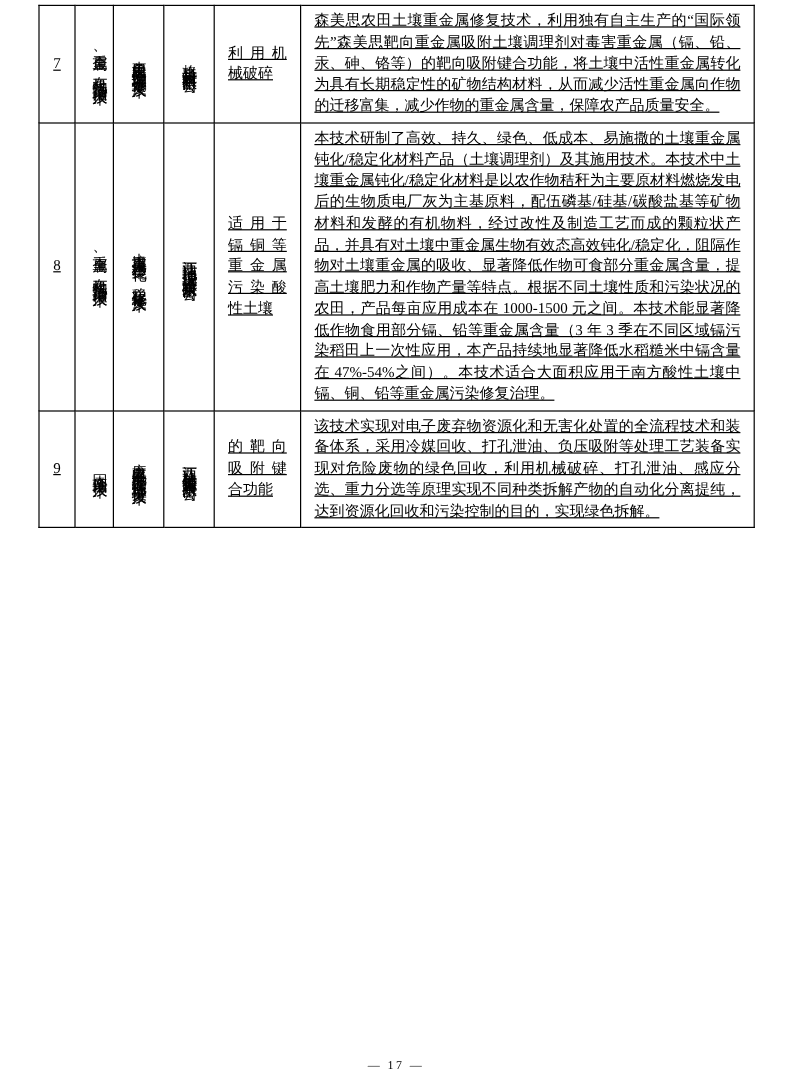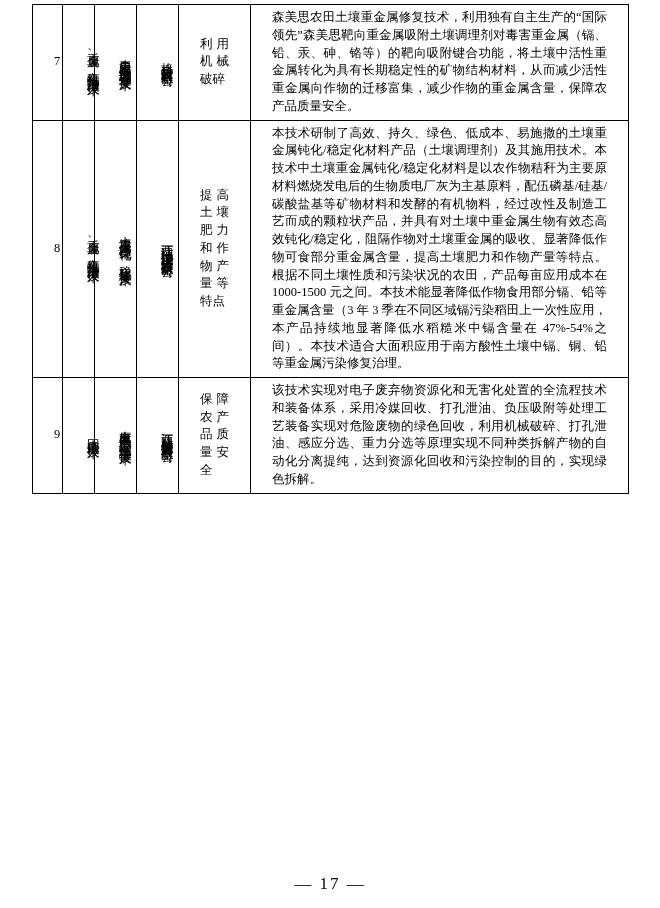--- a/index.html
+++ b/index.html
@@ -32,9 +32,10 @@
   table.doc-table td {
     border: 1px solid #000000;
     vertical-align: middle;
-    padding: 4px 21px;
+    padding: 4px 11px;
     font-size: 12.5px;
     line-height: 1.42;
+    text-decoration: underline;
   }
   
   col.c-idx { width: 30px; }

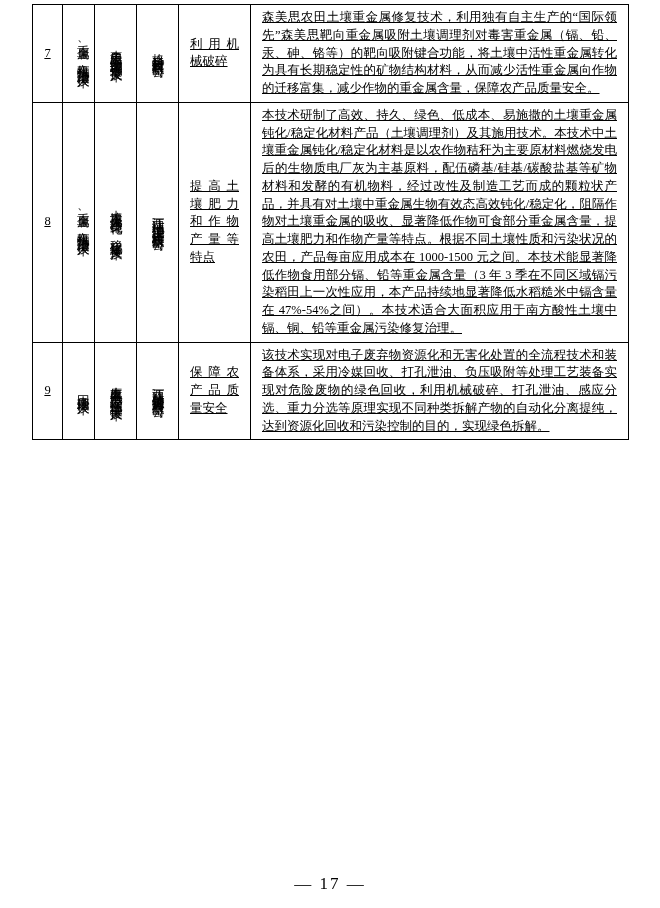--- a/index.html
+++ b/index.html
@@ -117,7 +117,7 @@
         <td class="vert"><span class="vtext">重金属、有机物污染治理技术</span></td>
         <td class="vert"><span class="vtext">土壤重金属污染钝化/稳定化修复技术</span></td>
         <td class="vert"><span class="vtext">江西洁地环境治理生态科技有限公司</span></td>
-        <td class="scope">提高土壤肥力和作物产量等特点</td>
+        <td class="scope">适用于镉铜等重金属污染酸性土壤</td>
         <td class="desc">本技术研制了高效、持久、绿色、低成本、易施撒的土壤重金属钝化/稳定化材料产品（土壤调理剂）及其施用技术。本技术中土壤重金属钝化/稳定化材料是以农作物秸秆为主要原材料燃烧发电后的生物质电厂灰为主基原料，配伍磷基/硅基/碳酸盐基等矿物材料和发酵的有机物料，经过改性及制造工艺而成的颗粒状产品，并具有对土壤中重金属生物有效态高效钝化/稳定化，阻隔作物对土壤重金属的吸收、显著降低作物可食部分重金属含量，提高土壤肥力和作物产量等特点。根据不同土壤性质和污染状况的农田，产品每亩应用成本在 1000-1500 元之间。本技术能显著降低作物食用部分镉、铅等重金属含量（3 年 3 季在不同区域镉污染稻田上一次性应用，本产品持续地显著降低水稻糙米中镉含量在 47%-54%之间）。本技术适合大面积应用于南方酸性土壤中镉、铜、铅等重金属污染修复治理。</td>
       </tr>
       <tr>

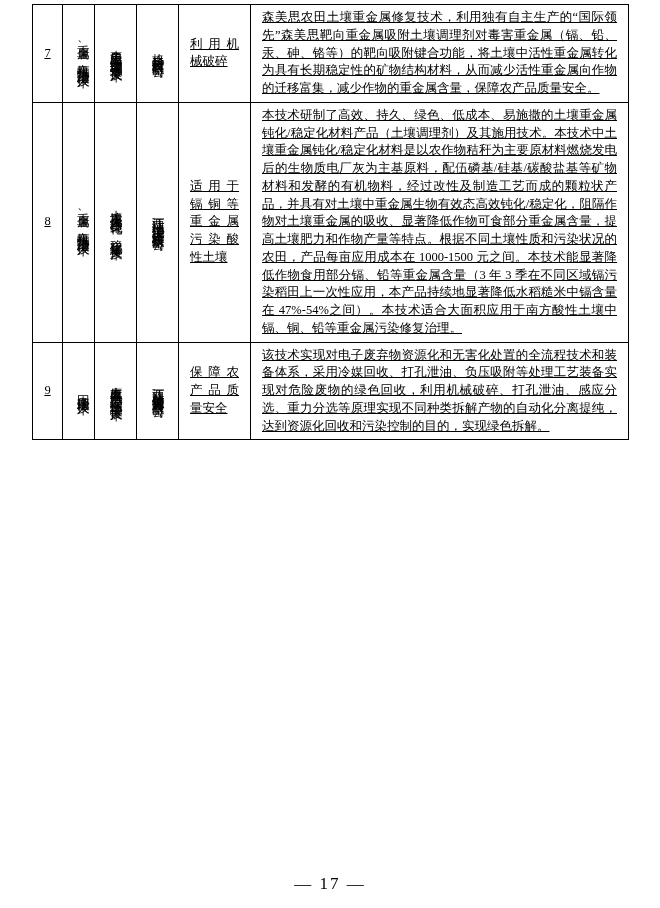--- a/index.html
+++ b/index.html
@@ -125,7 +125,7 @@
         <td class="vert"><span class="vtext">固废治理技术</span></td>
         <td class="vert"><span class="vtext">废弃电器电子产品绿色循环关键技术</span></td>
         <td class="vert"><span class="vtext">江西格林美资源循环有限公司</span></td>
-        <td class="scope">保障农产品质量安全</td>
+        <td class="scope">的靶向吸附键合功能</td>
         <td class="desc">该技术实现对电子废弃物资源化和无害化处置的全流程技术和装备体系，采用冷媒回收、打孔泄油、负压吸附等处理工艺装备实现对危险废物的绿色回收，利用机械破碎、打孔泄油、感应分选、重力分选等原理实现不同种类拆解产物的自动化分离提纯，达到资源化回收和污染控制的目的，实现绿色拆解。</td>
       </tr>
     </tbody>

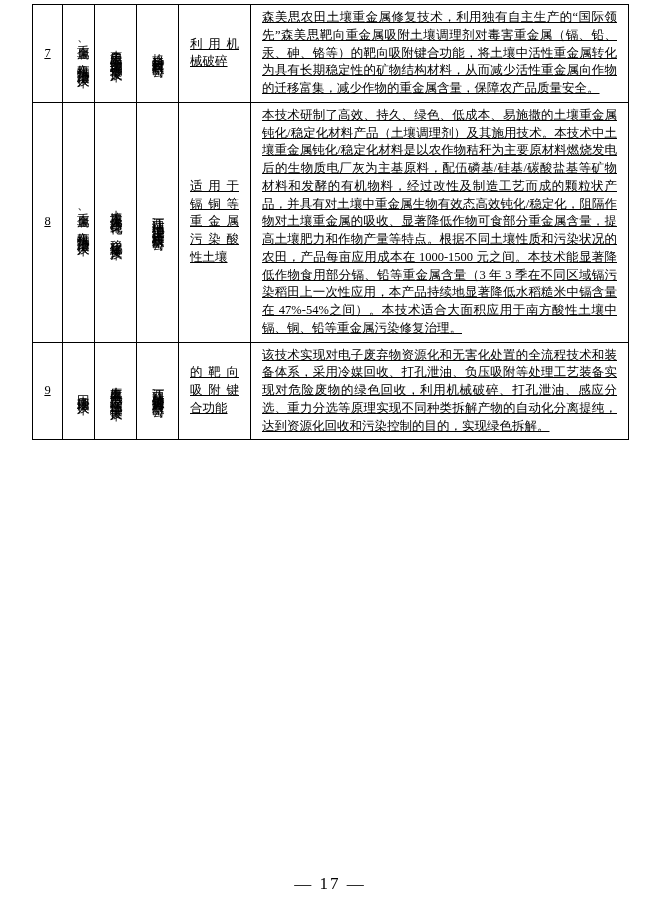--- a/index.html
+++ b/index.html
@@ -85,7 +85,7 @@
     right: 0;
     bottom: 14px;
     text-align: center;
-    font-size: 17px;
+    font-size: 10px;
     letter-spacing: 2px;
   }
 </style>

